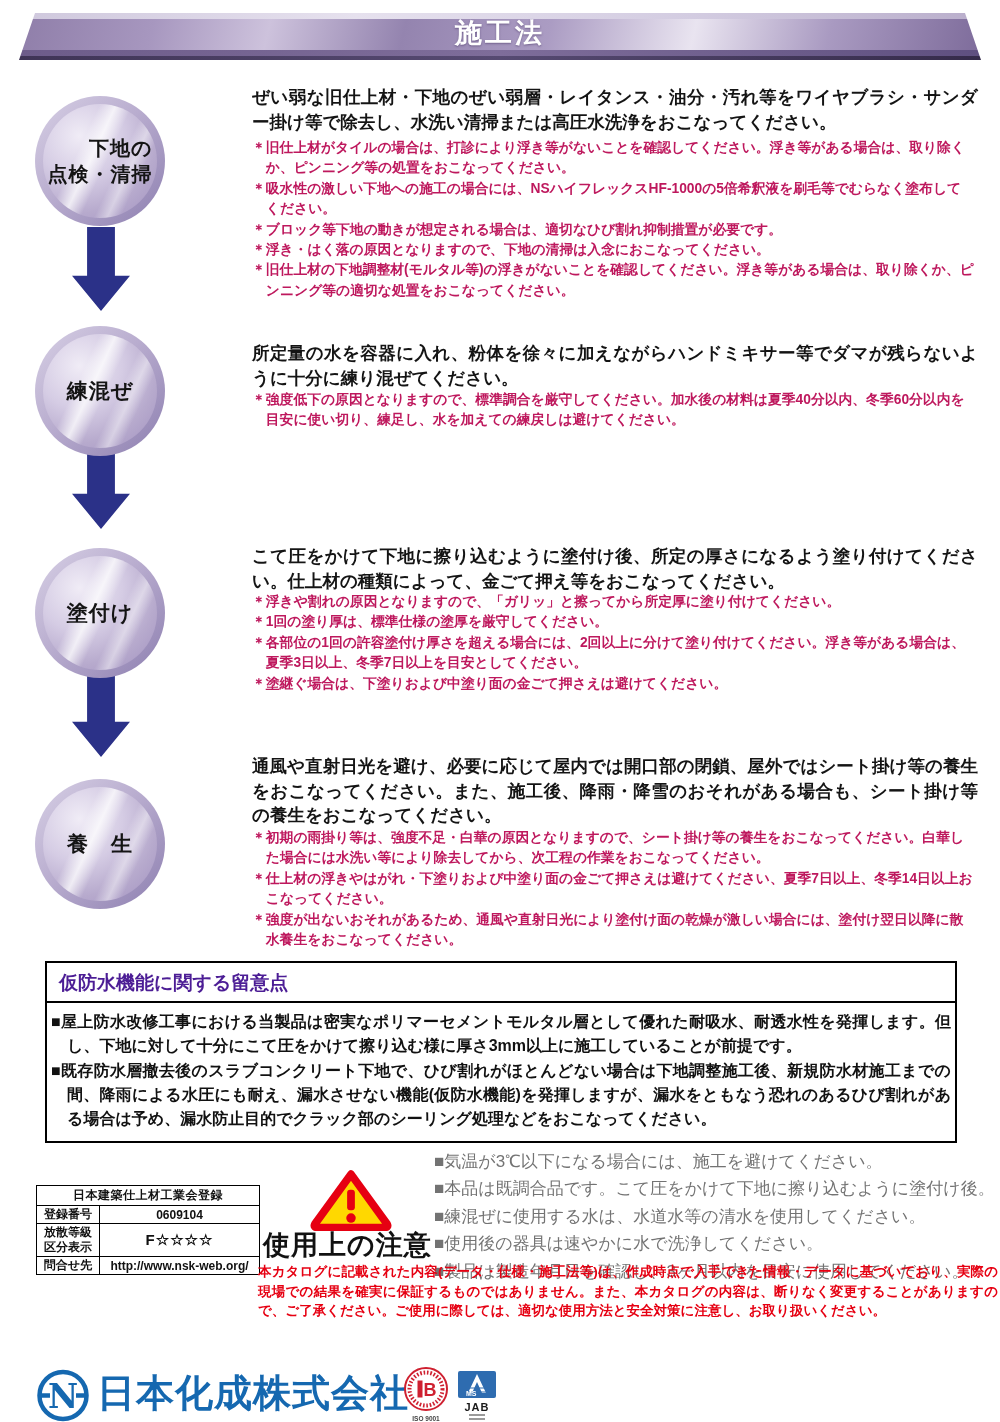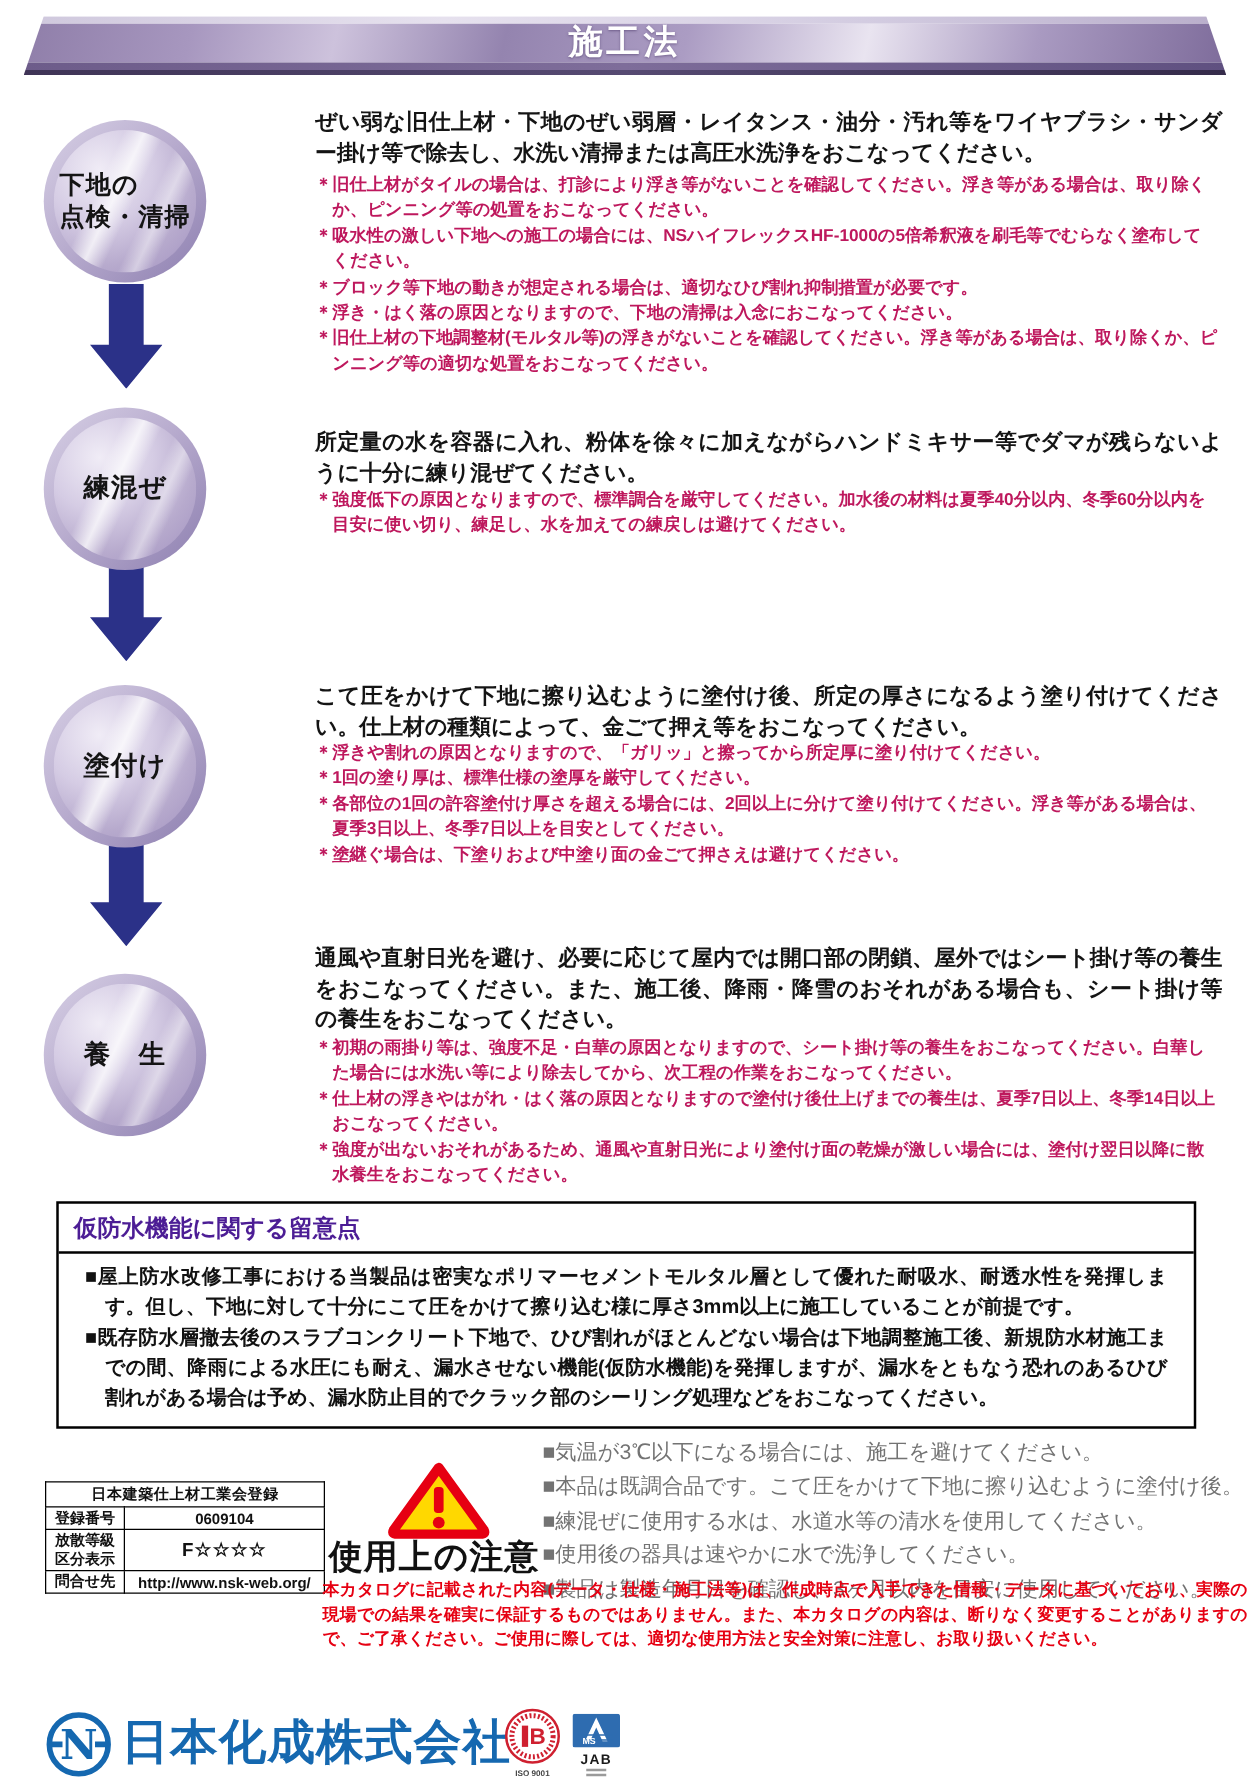--- a/index.html
+++ b/index.html
@@ -35,7 +35,7 @@
       radial-gradient(circle at 32% 28%, #f0ecf6 0%, #d5cce4 38%, #b7aacd 68%, #a191c0 100%);
   }
   .badge-label {
-    position:relative; z-index:3; white-space:pre-line; text-align:left;
+    position:relative; z-index:3; white-space:pre-line; text-align:right;
     font-size:21px; font-weight:bold; color:#141414; line-height:1.32; letter-spacing:1px;
   }
   .flow-arrow {

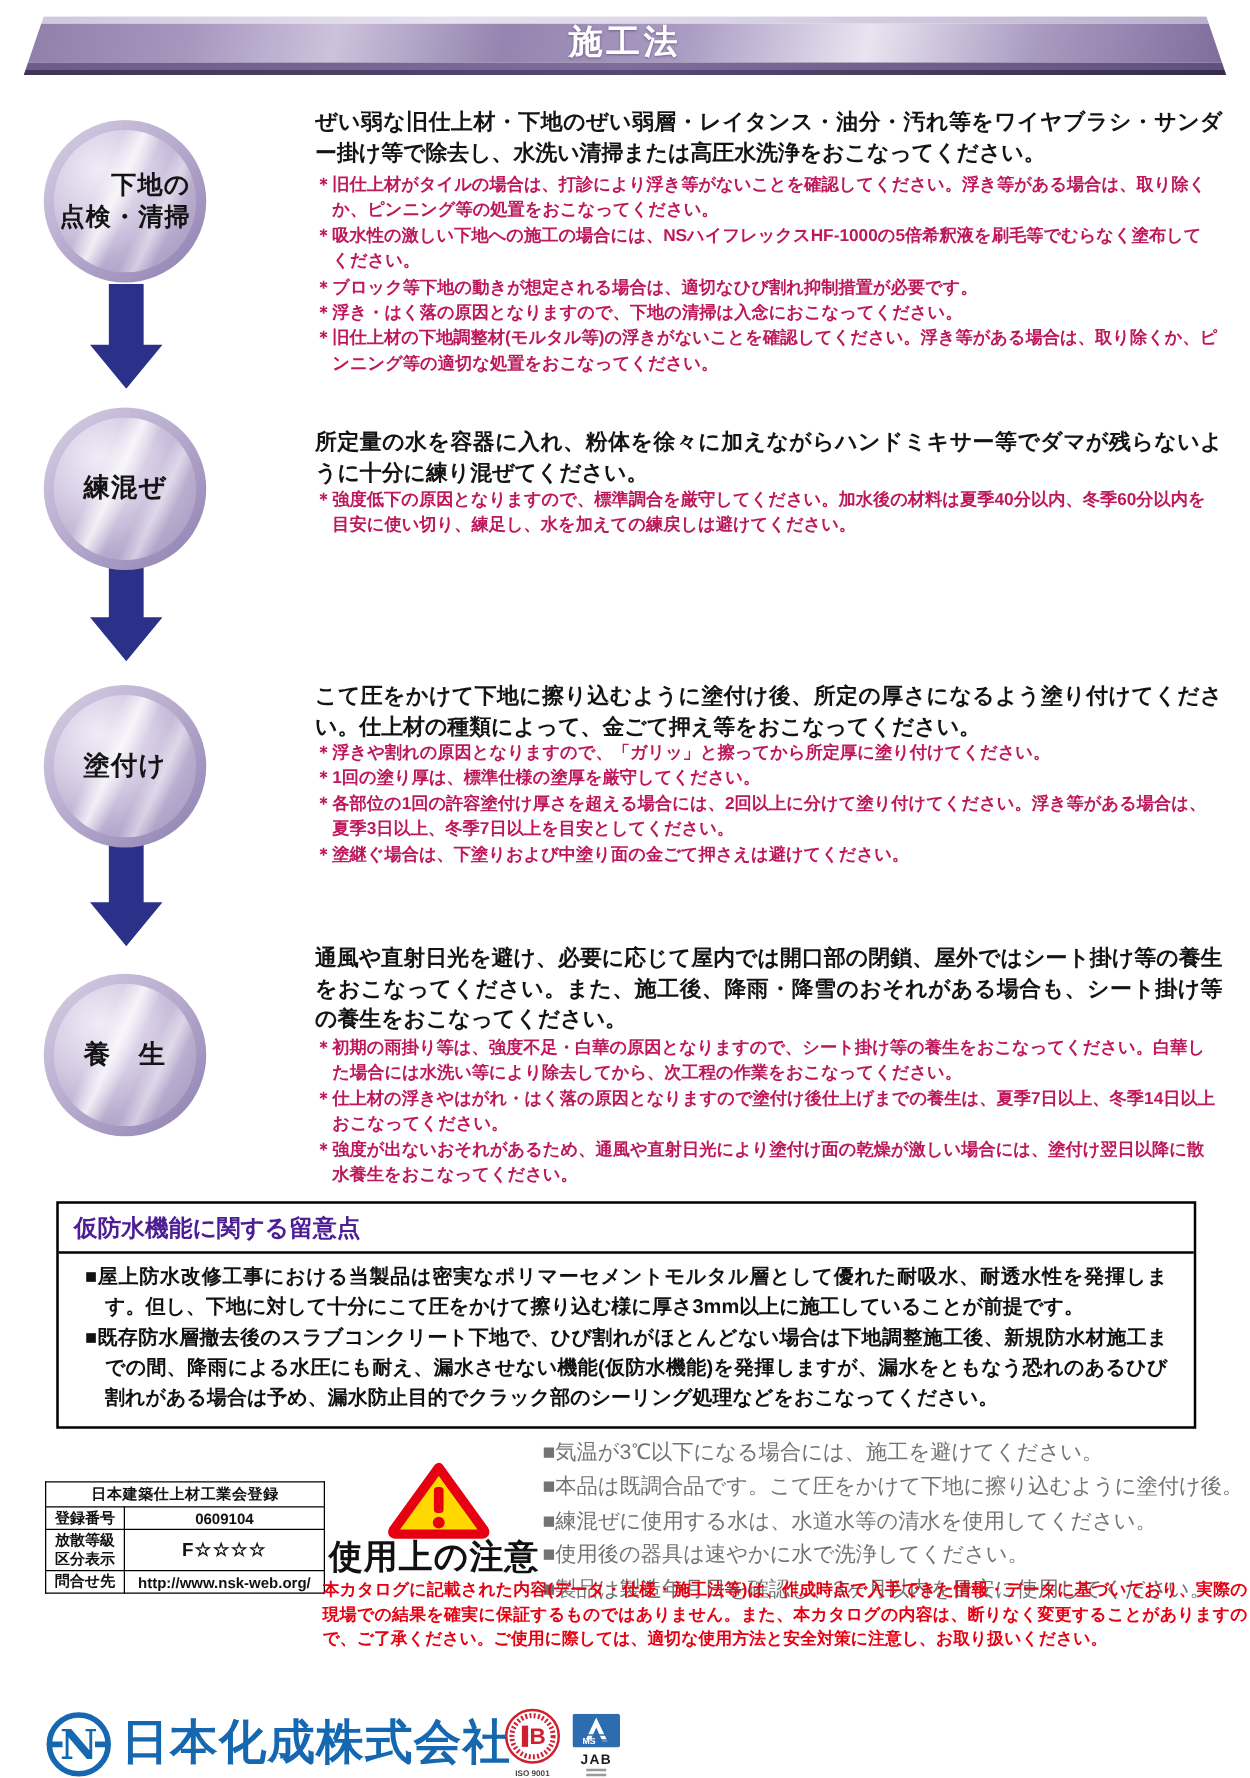--- a/index.html
+++ b/index.html
@@ -139,7 +139,7 @@
   <div class="step-main" style="top:754px;">通風や直射日光を避け、必要に応じて屋内では開口部の閉鎖、屋外ではシート掛け等の養生をおこなってください。また、施工後、降雨・降雪のおそれがある場合も、シート掛け等の養生をおこなってください。</div>
   <div class="step-notes" style="top:828px;">
     <div class="note">＊初期の雨掛り等は、強度不足・白華の原因となりますので、シート掛け等の養生をおこなってください。白華した場合には水洗い等により除去してから、次工程の作業をおこなってください。</div>
-    <div class="note">＊仕上材の浮きやはがれ・はく落の原因となりますので塗付け後仕上げまでの養生は、夏季7日以上、冬季14日以上おこなってください。</div>
+    <div class="note">＊仕上材の浮きやはがれ・下塗りおよび中塗り面の金ごて押さえは避けてください、夏季7日以上、冬季14日以上おこなってください。</div>
     <div class="note">＊強度が出ないおそれがあるため、通風や直射日光により塗付け面の乾燥が激しい場合には、塗付け翌日以降に散水養生をおこなってください。</div>
   </div>
 

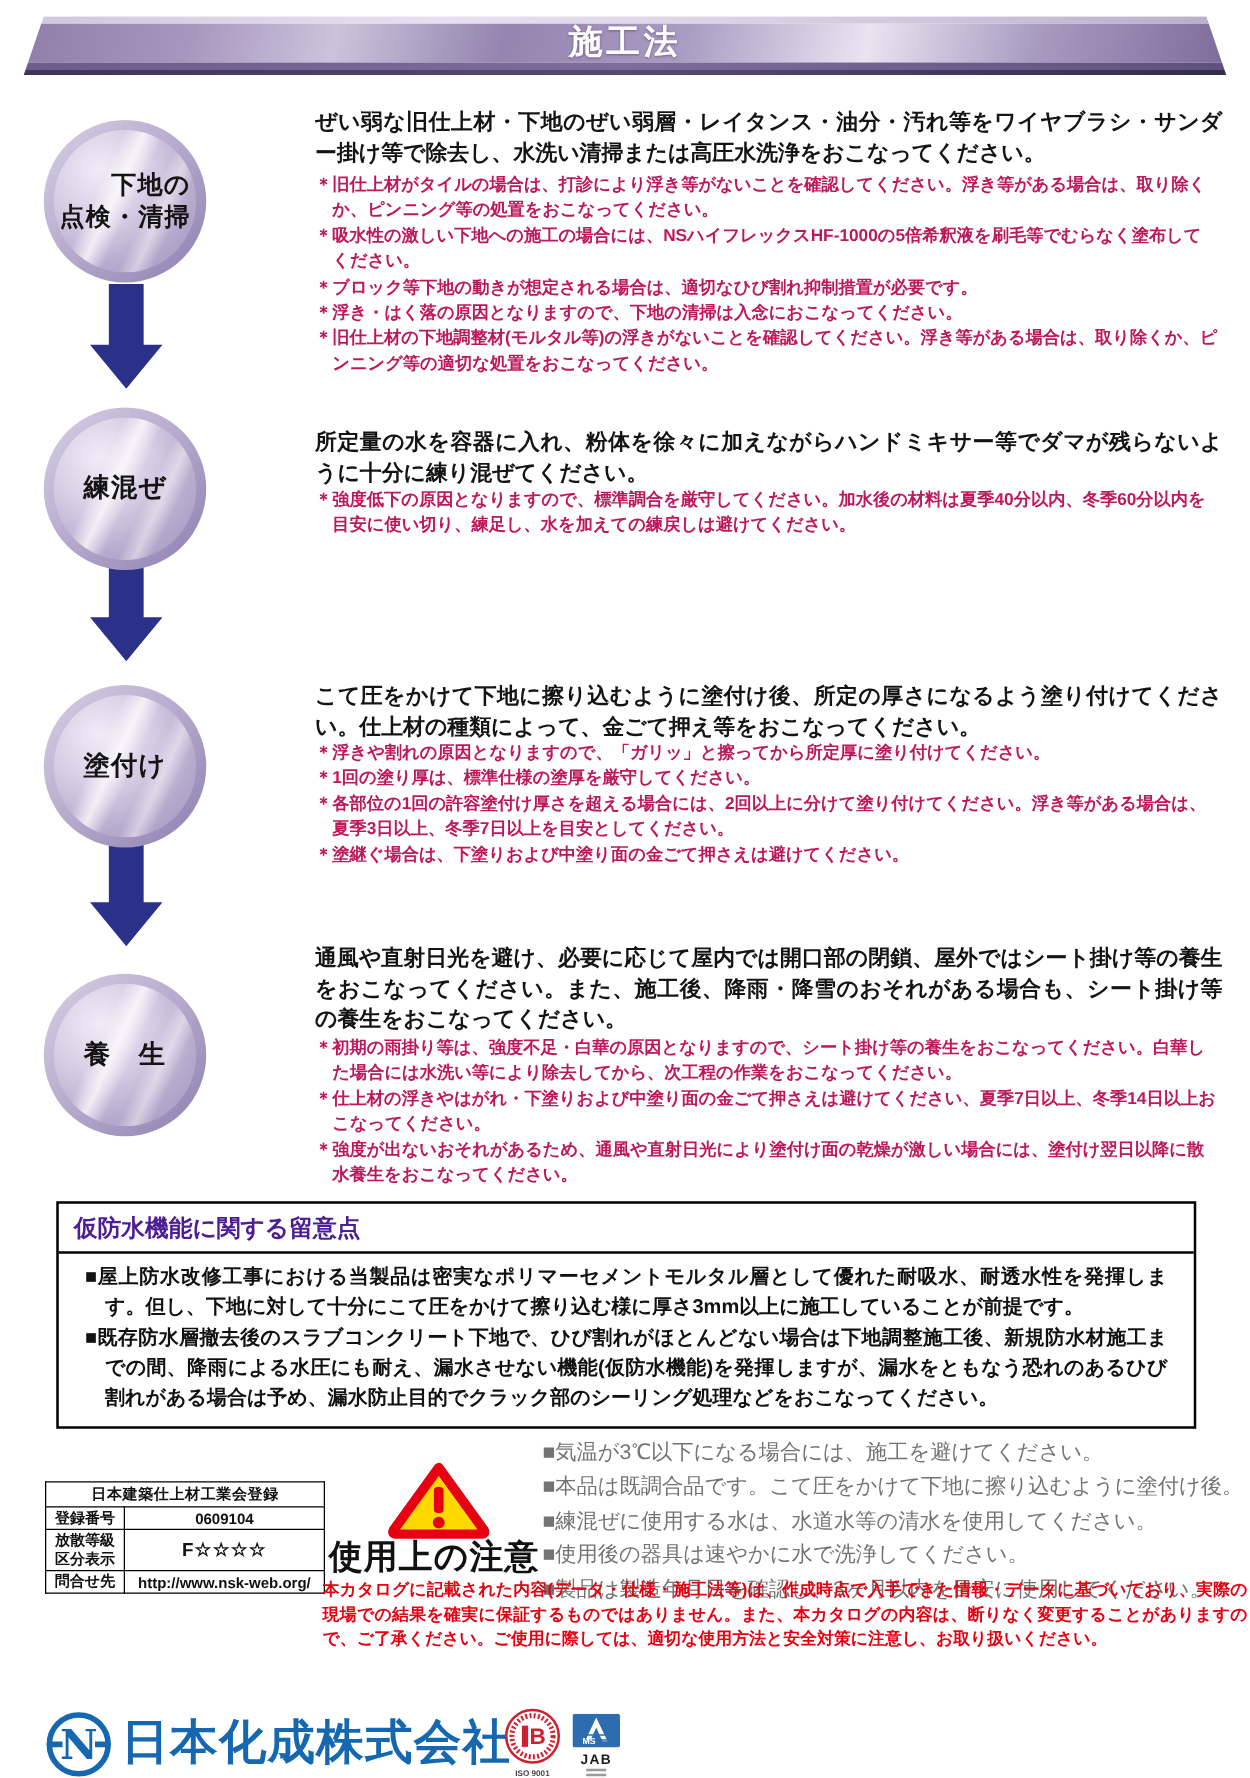--- a/index.html
+++ b/index.html
@@ -56,7 +56,7 @@
   
   .wp-box { position:absolute; left:45px; top:961px; width:908px; border:2px solid #000; background:#fff; }
   .wp-title { padding:7px 12px 5px; font-size:19px; font-weight:bold; color:#4c1d95; border-bottom:2px solid #000; }
-  .wp-body { padding:7px 21px 10px; font-size:16px; line-height:24.3px; font-weight:bold; color:#111;border-radius:28px; }
+  .wp-body { padding:7px 4px 10px; font-size:16px; line-height:24.3px; font-weight:bold; color:#111;border-radius:28px; }
   .wp-item { padding-left:1em; text-indent:-1em; text-align:justify; }
   
   .reg-table { position:absolute; left:36px; top:1185px; width:224px; border-collapse:collapse; font-size:12px; color:#111; }

